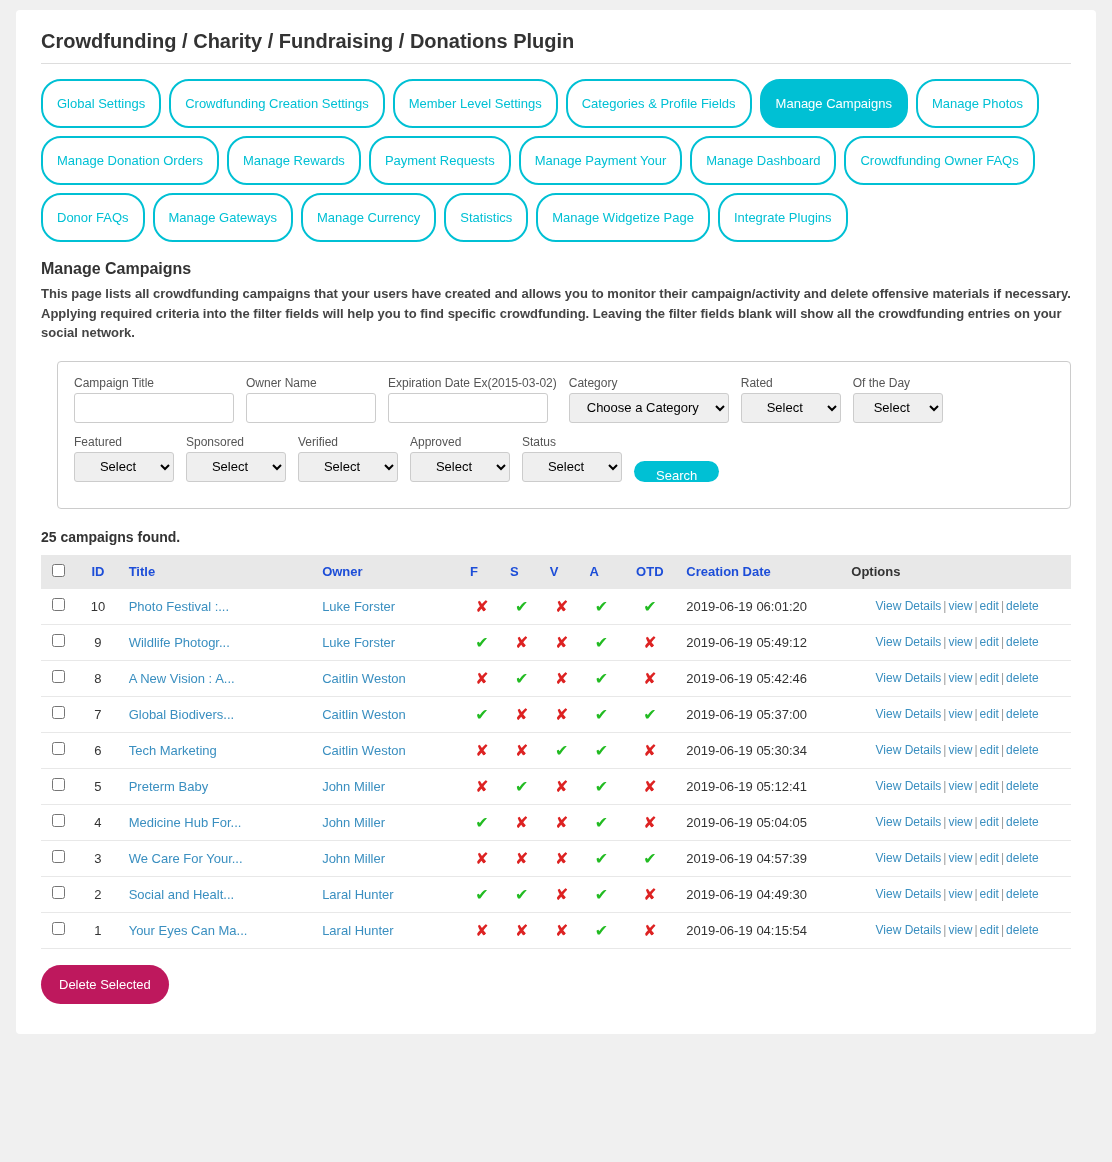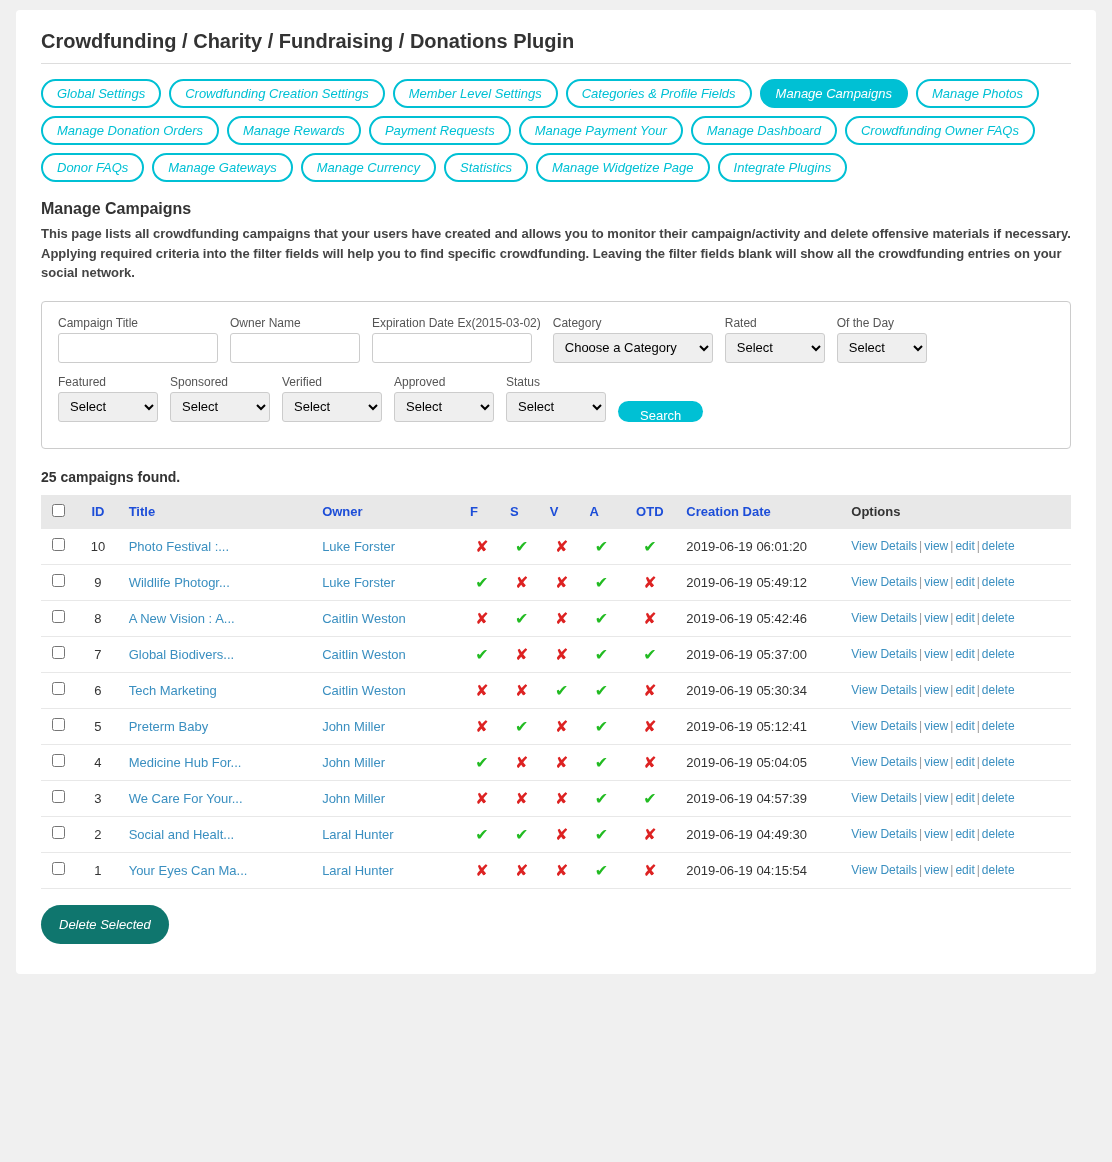--- a/index.html
+++ b/index.html
@@ -7,7 +7,7 @@
     .page-wrapper { background: #fff; max-width: 1080px; margin: 10px auto; padding: 20px 25px 30px; border-radius: 4px; }
     .page-title { font-size: 20px; font-weight: bold; margin-bottom: 15px; padding-bottom: 10px; border-bottom: 1px solid #ddd; }
     .nav-buttons { display: flex; flex-wrap: wrap; gap: 8px; margin-bottom: 10px; }
-    .nav-btn { border: 2px solid #00c0d4; border-radius: 20px; padding: 5px 14px; font-size: 13px; cursor: pointer; background: #fff; color: #00c0d4; font-weight: 500; white-space: nowrap; font-style: italic; }
+    .nav-btn { border: 2px solid #00c0d4; border-radius: 20px; padding: 15px 14px; font-size: 13px; cursor: pointer; background: #fff; color: #00c0d4; font-weight: 500; white-space: nowrap; }
     .nav-btn.active { background: #00c0d4; color: #fff; }
     .section-title { font-size: 16px; font-weight: bold; margin: 18px 0 6px; }
     .section-desc { font-size: 13px; color: #444; line-height: 1.5; margin-bottom: 18px; font-weight: bold; }

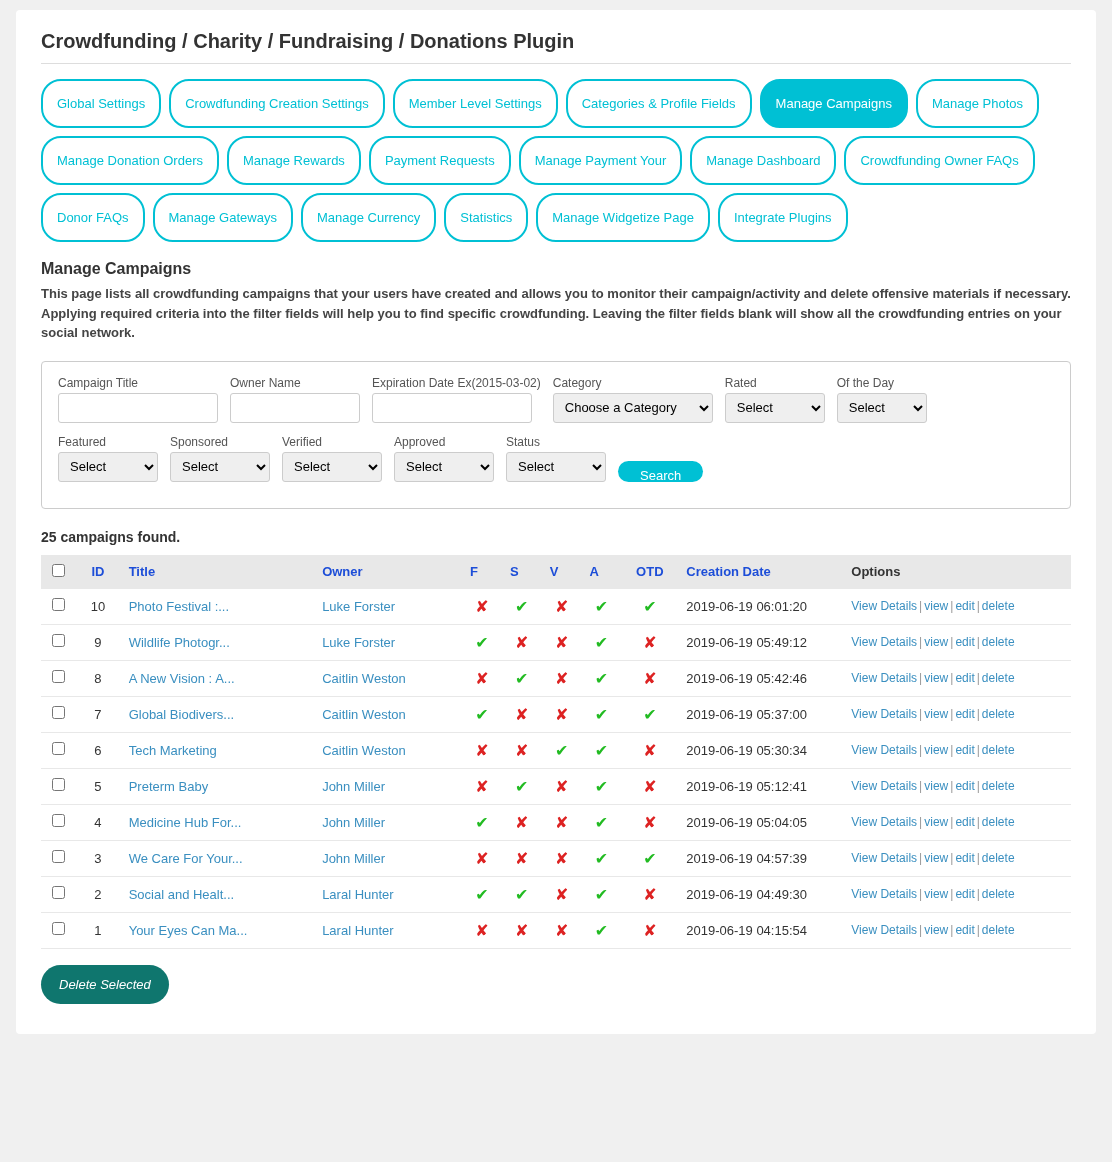--- a/index.html
+++ b/index.html
@@ -11,7 +11,7 @@
     .nav-btn.active { background: #00c0d4; color: #fff; }
     .section-title { font-size: 16px; font-weight: bold; margin: 18px 0 6px; }
     .section-desc { font-size: 13px; color: #444; line-height: 1.5; margin-bottom: 18px; font-weight: bold; }
-    .filter-box { border: 1px solid #ccc; border-radius: 4px; padding: 14px 16px; margin-bottom: 20px; }
+    .filter-box { border: 1px solid #ccc; border-radius: 4px; padding: 14px 16px; margin-bottom: 20px; margin-left: 16px; }
     .filter-row { display: flex; gap: 12px; flex-wrap: wrap; margin-bottom: 12px; align-items: flex-end; }
     .filter-field { display: flex; flex-direction: column; gap: 3px; }
     .filter-field label { font-size: 12px; color: #555; white-space: nowrap; }

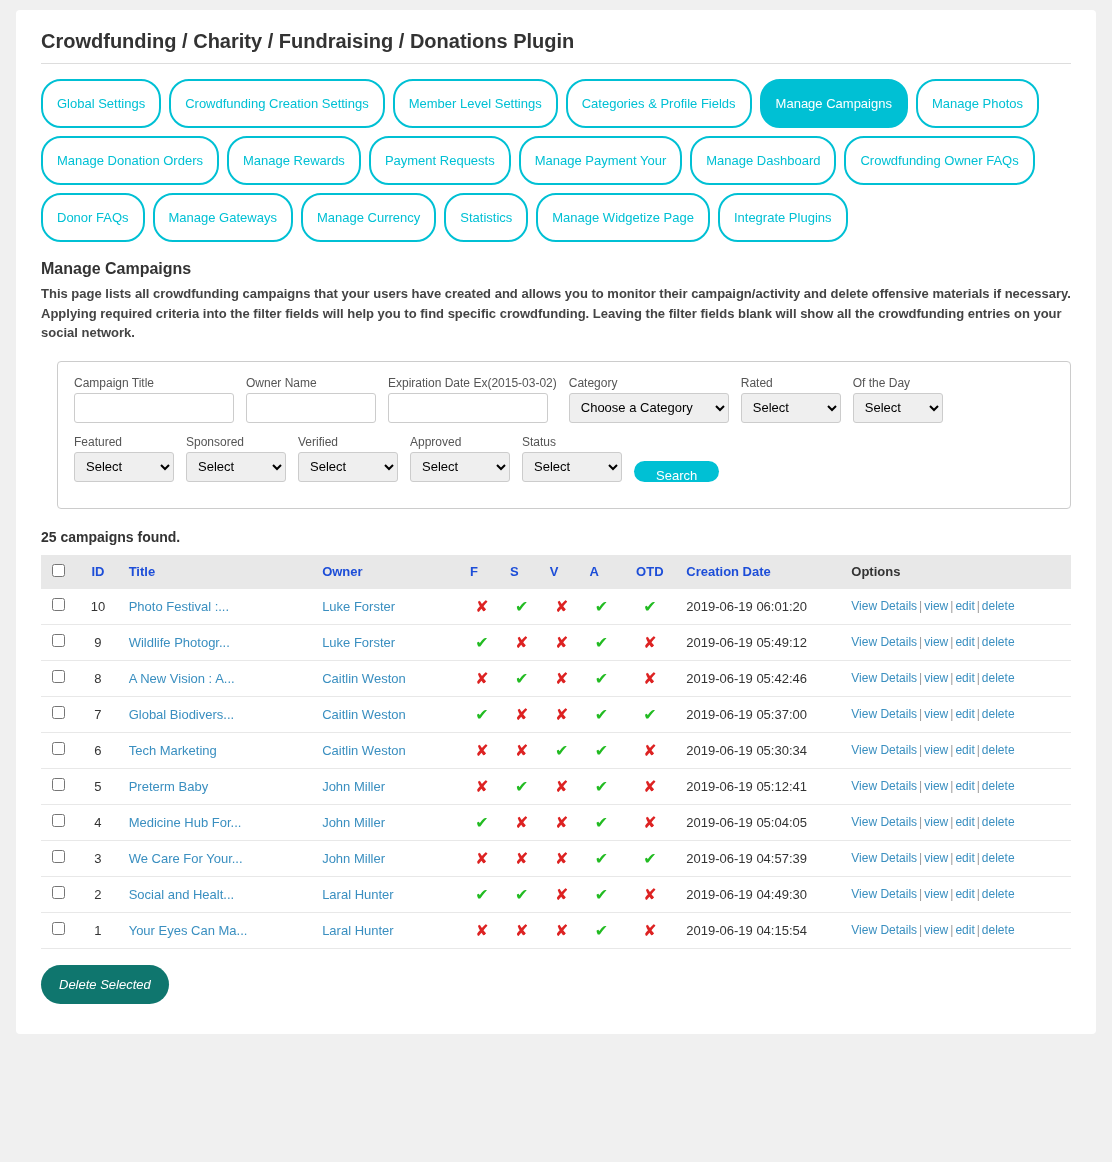--- a/index.html
+++ b/index.html
@@ -15,7 +15,7 @@
     .filter-row { display: flex; gap: 12px; flex-wrap: wrap; margin-bottom: 12px; align-items: flex-end; }
     .filter-field { display: flex; flex-direction: column; gap: 3px; }
     .filter-field label { font-size: 12px; color: #555; white-space: nowrap; }
-    .filter-field input, .filter-field select { border: 1px solid #ccc; border-radius: 3px; padding: 5px 7px; font-size: 13px; height: 30px; }
+    .filter-field input, .filter-field select { border: 1px solid #ccc; border-radius: 3px; padding: 5px 7px; font-size: 13px; height: 30px; text-align: center; }
     .filter-field.wide input { width: 160px; }
     .filter-field.med input { width: 130px; }
     .filter-field.date input { width: 160px; }

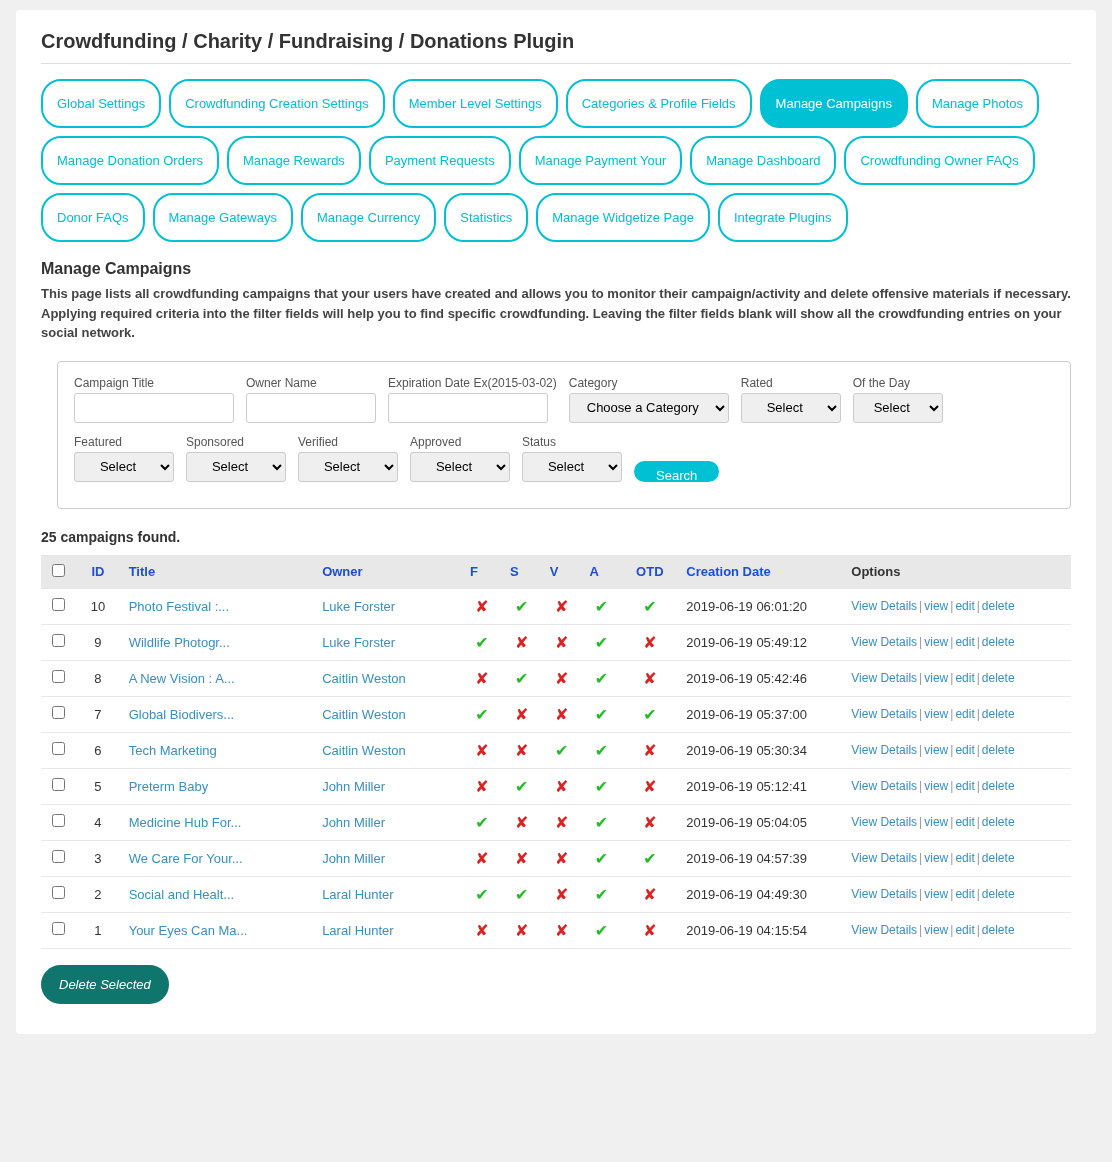--- a/index.html
+++ b/index.html
@@ -33,7 +33,7 @@
     tbody td { padding: 8px 8px; vertical-align: middle; }
     tbody td.center { text-align: center; }
     .cell-link { color: #3a8fc0; text-decoration: none; }
-    .options-cell { white-space: nowrap; font-size: 12px; }
+    .options-cell { white-space: nowrap; font-size: 12px; text-align: center; }
     .options-cell a { color: #3a8fc0; text-decoration: none; }
     .options-cell .sep { color: #999; margin: 0 2px; }
     .icon-check { color: #22bb22; font-size: 16px; }

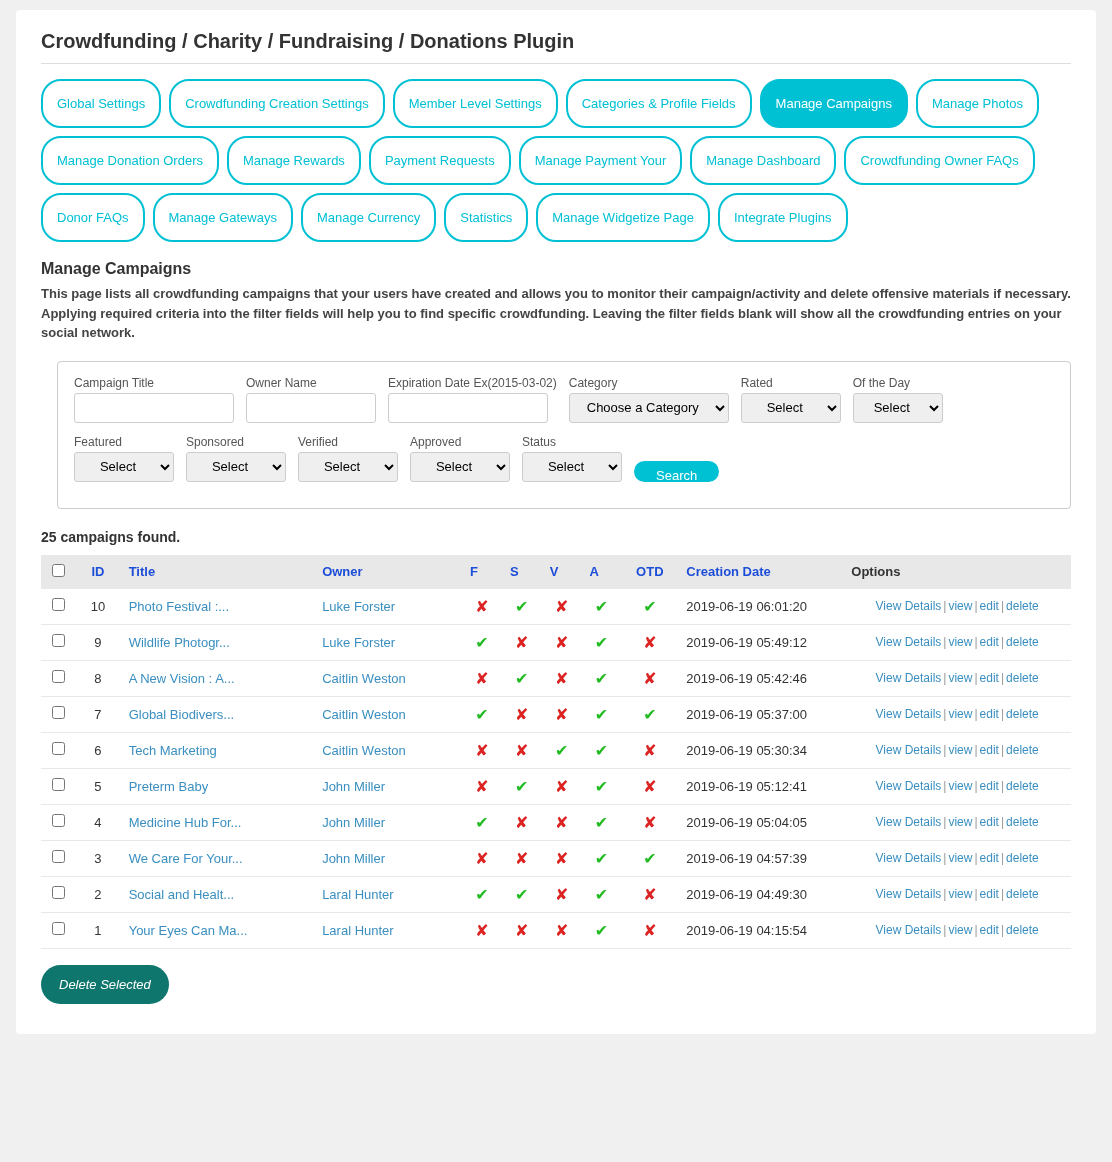--- a/index.html
+++ b/index.html
@@ -39,7 +39,7 @@
     .icon-check { color: #22bb22; font-size: 16px; }
     .icon-x { color: #dd2222; font-size: 16px; }
     .checkbox-col { width: 30px; text-align: center; }
-    .delete-btn { background: #0f766e; color: #fff; border: none; border-radius: 20px; padding: 12px 18px; font-size: 13px; cursor: pointer; margin-top: 16px; font-weight: 500; font-style: italic; }
+    .delete-btn { background: #be185d; color: #fff; border: none; border-radius: 20px; padding: 12px 18px; font-size: 13px; cursor: pointer; margin-top: 16px; font-weight: 500; }
     .col-id { width: 40px; }
     .col-title { width: 170px; }
     .col-owner { width: 130px; }

